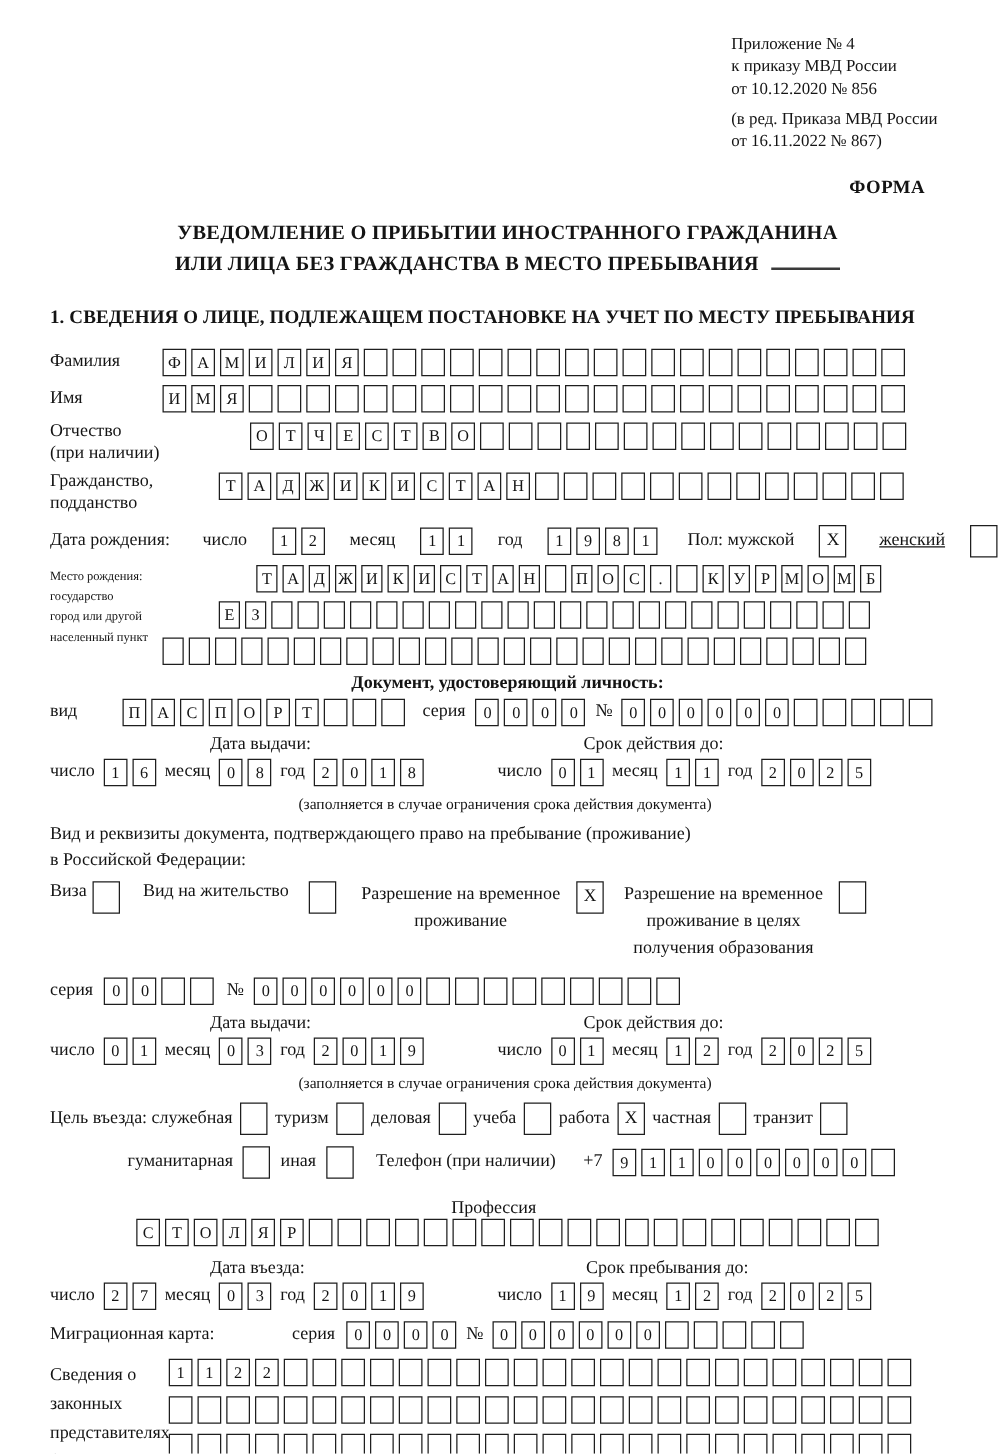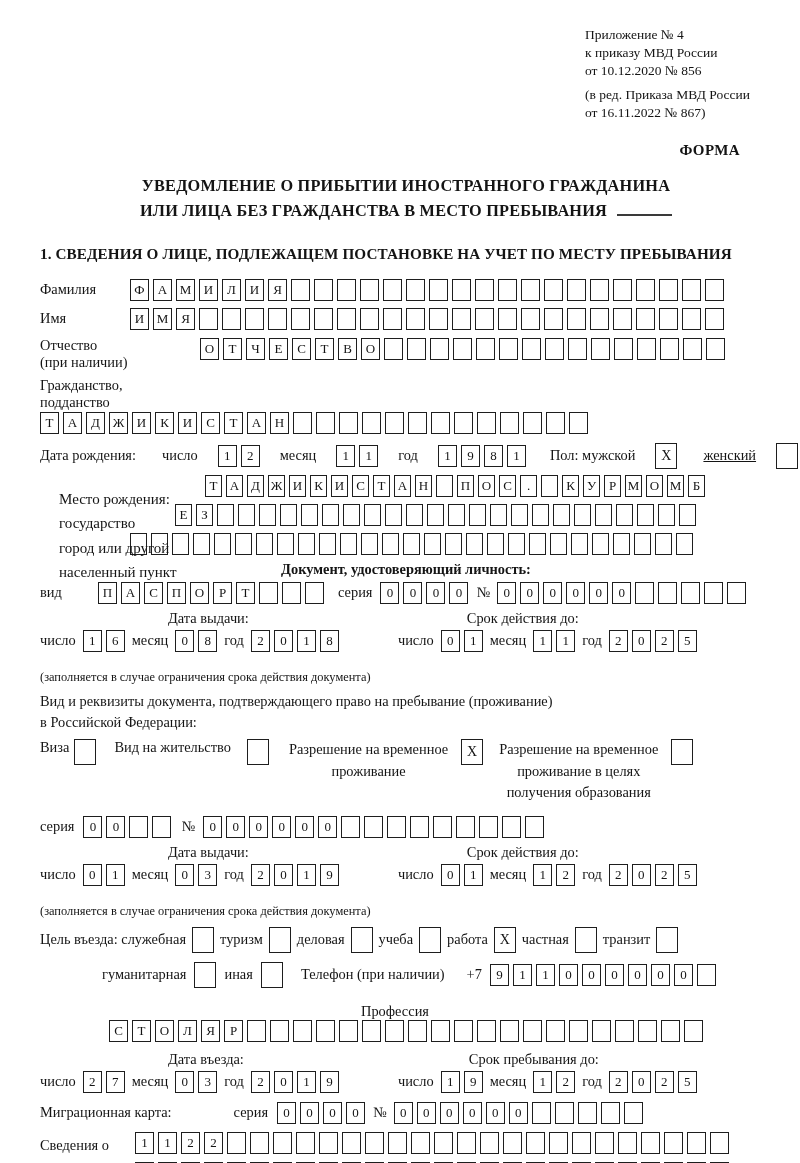--- a/index.html
+++ b/index.html
@@ -153,7 +153,7 @@
       </div>
   </div>
 
-  <div class="row" style="margin-top:6px;align-items:flex-start;flex-direction:column;">
+  <div class="row" style="margin-top:6px;align-items:flex-start;">
     <span class="lbl" style="width:135px;">
       <span>Гражданство,</span><br>
       <span>подданство</span>

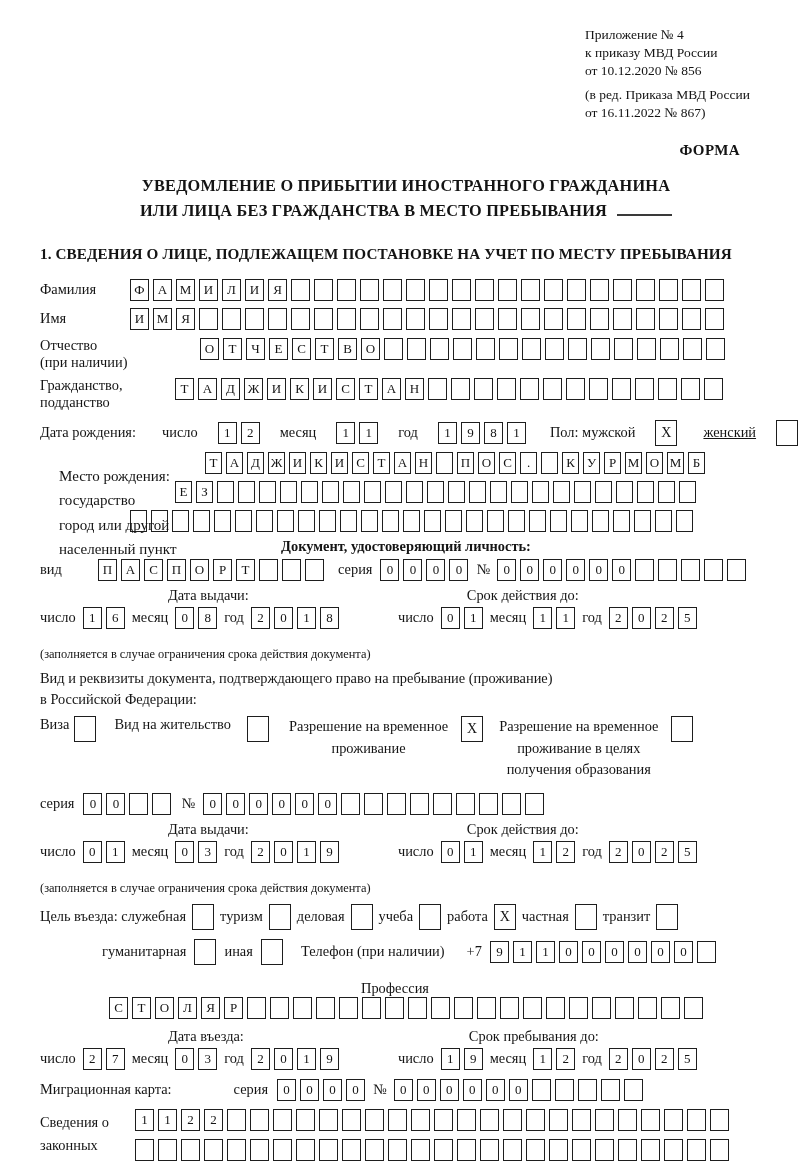--- a/index.html
+++ b/index.html
@@ -29,7 +29,7 @@
   .note-c{font-size:12.4px;}
   .dochead{text-align:center;font-weight:bold;font-size:14.4px;margin-top:6px;}
   .pob{position:relative;margin-top:6px;}
-  .pob-lbl{position:absolute;left:0;top:12px;font-size:15px;line-height:1.62;margin-left:19px;}
+  .pob-lbl{position:absolute;left:0;top:2px;font-size:10px;line-height:1.62;}
   .reps{position:relative;margin-top:8px;}
   .reps-lbl{position:absolute;left:0;top:2px;font-size:14.4px;line-height:1.6;}
 </style>

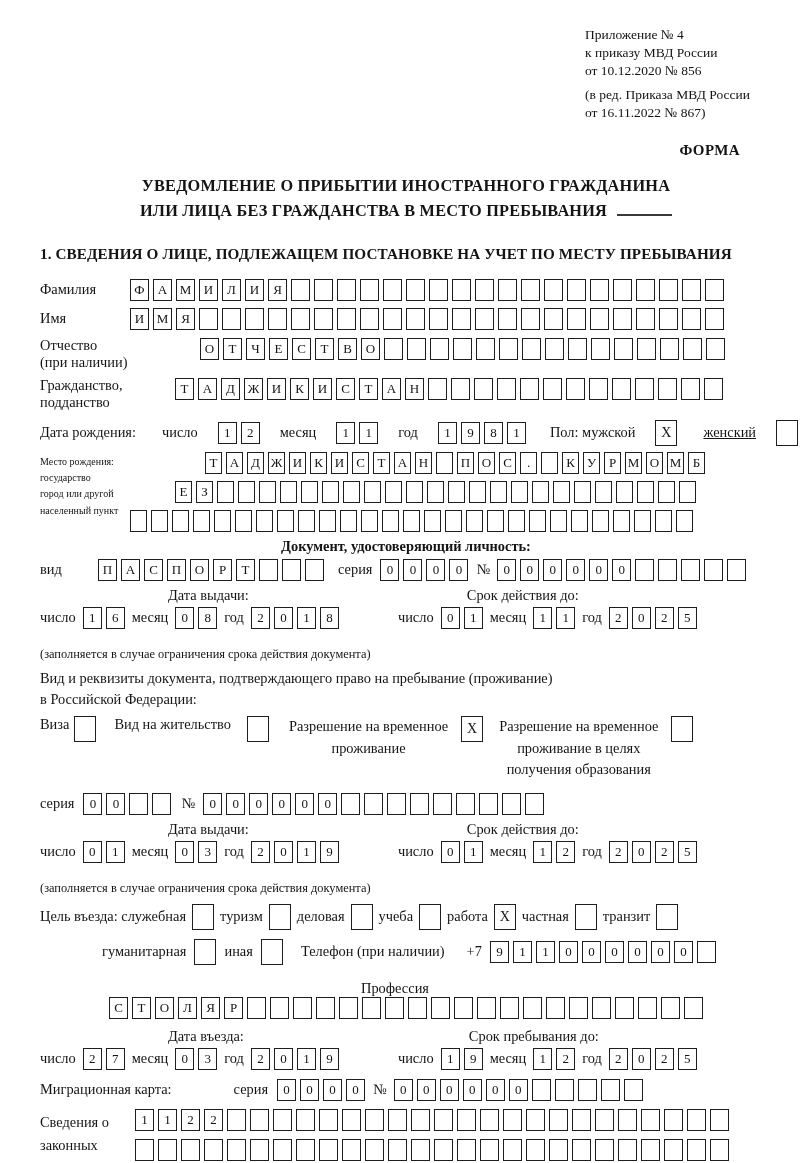--- a/index.html
+++ b/index.html
@@ -25,7 +25,7 @@
   .sm .cell{width:15px;}
   .cbx .cell{width:20px;height:24px;font-size:14px;}
   .ml{white-space:pre-line;text-align:center;line-height:1.5;font-family:Liberation Serif, serif;}
-  .note-r{font-size:12.4px;text-align:left;margin-top:18px;padding-right:4px;}
+  .note-r{font-size:12.4px;text-align:center;margin-top:7px;padding-right:4px;}
   .note-c{font-size:12.4px;}
   .dochead{text-align:center;font-weight:bold;font-size:14.4px;margin-top:6px;}
   .pob{position:relative;margin-top:6px;}

